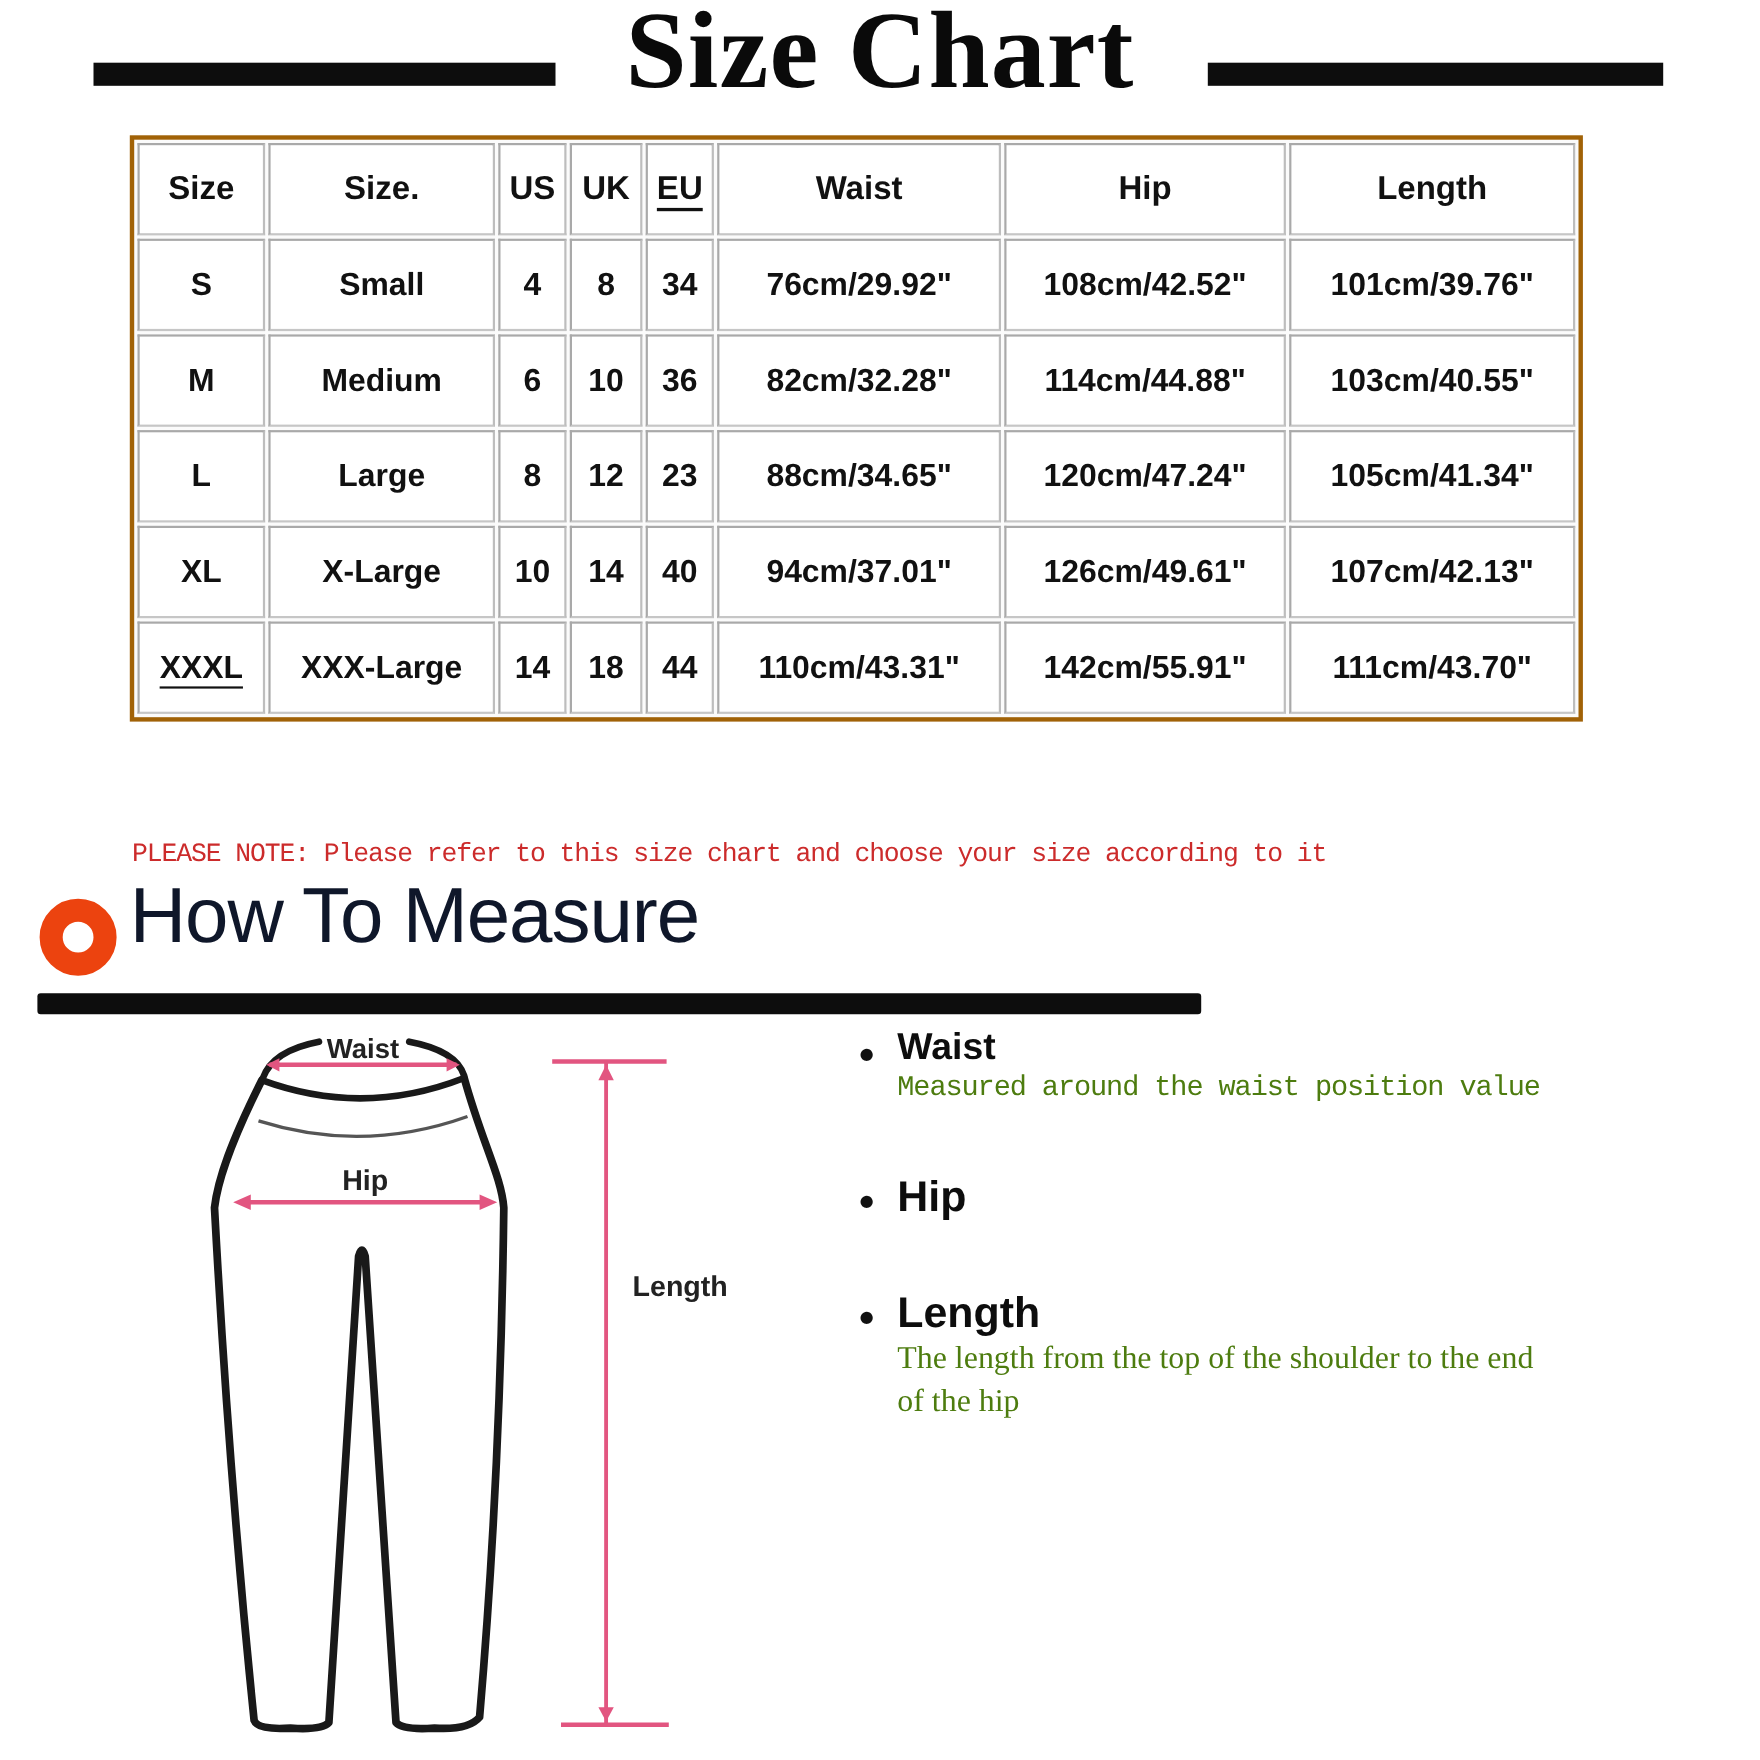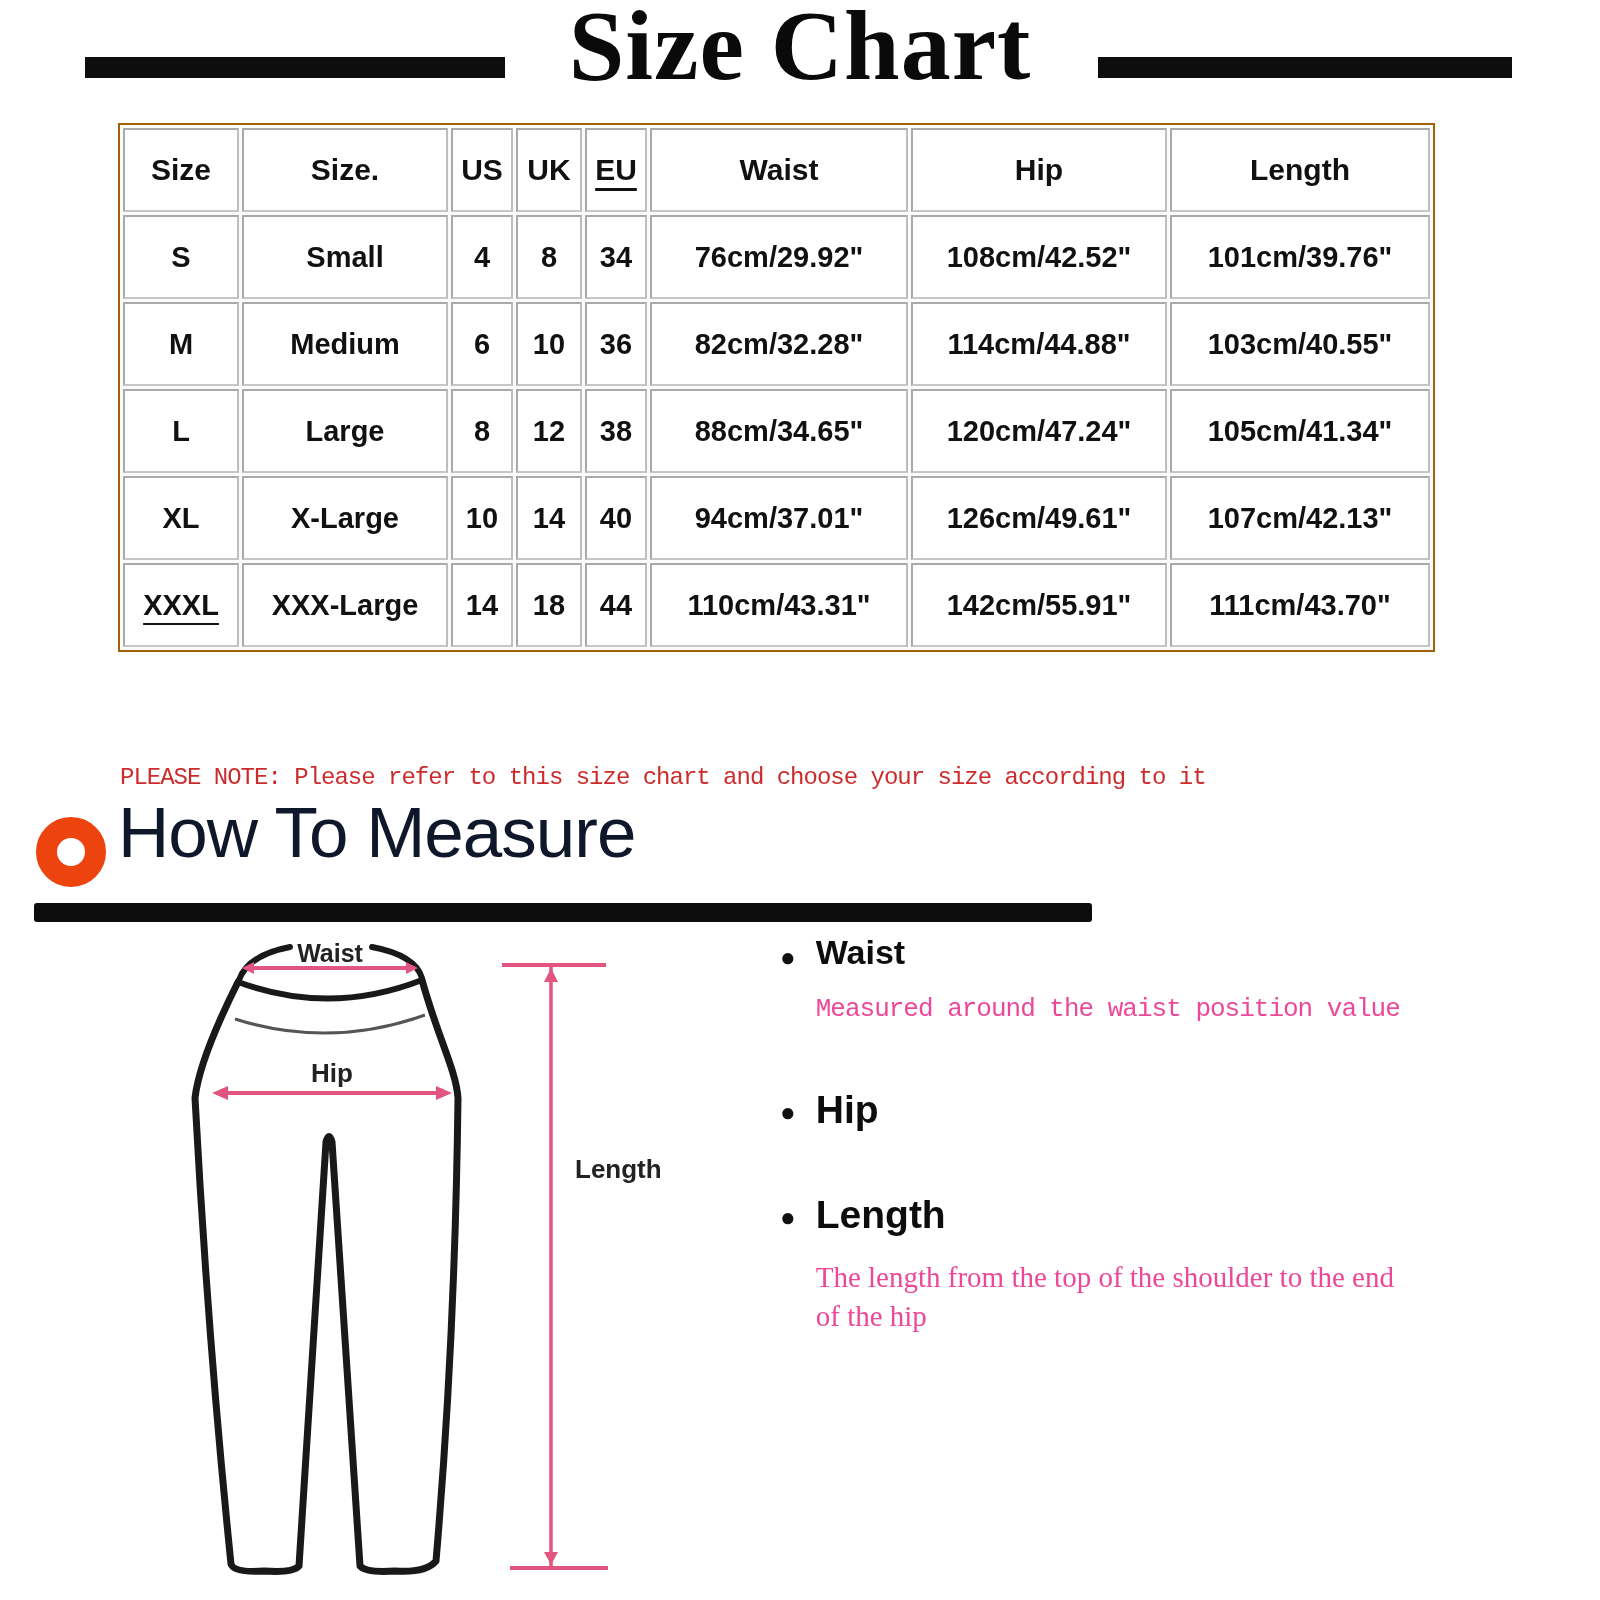--- a/index.html
+++ b/index.html
@@ -15,7 +15,7 @@
 
   
   .size-table-wrap{position:absolute;left:118px;top:123px;}
-  table.size-table{border-collapse:separate;border-spacing:3px;border:2px solid #a16207;background:#fbfbfb;}
+  table.size-table{border-collapse:separate;border-spacing:3px;border:4px solid #a16207;background:#fbfbfb;}
   table.size-table td{background:#fff;border:2px solid #a9a9a9;border-bottom-color:#c6c6c6;border-right-color:#bdbdbd;
     text-align:center;vertical-align:middle;height:80px;font-weight:bold;font-size:29px;color:#111;padding:0 4px;}
   table.size-table tr.head td{font-size:30px;}

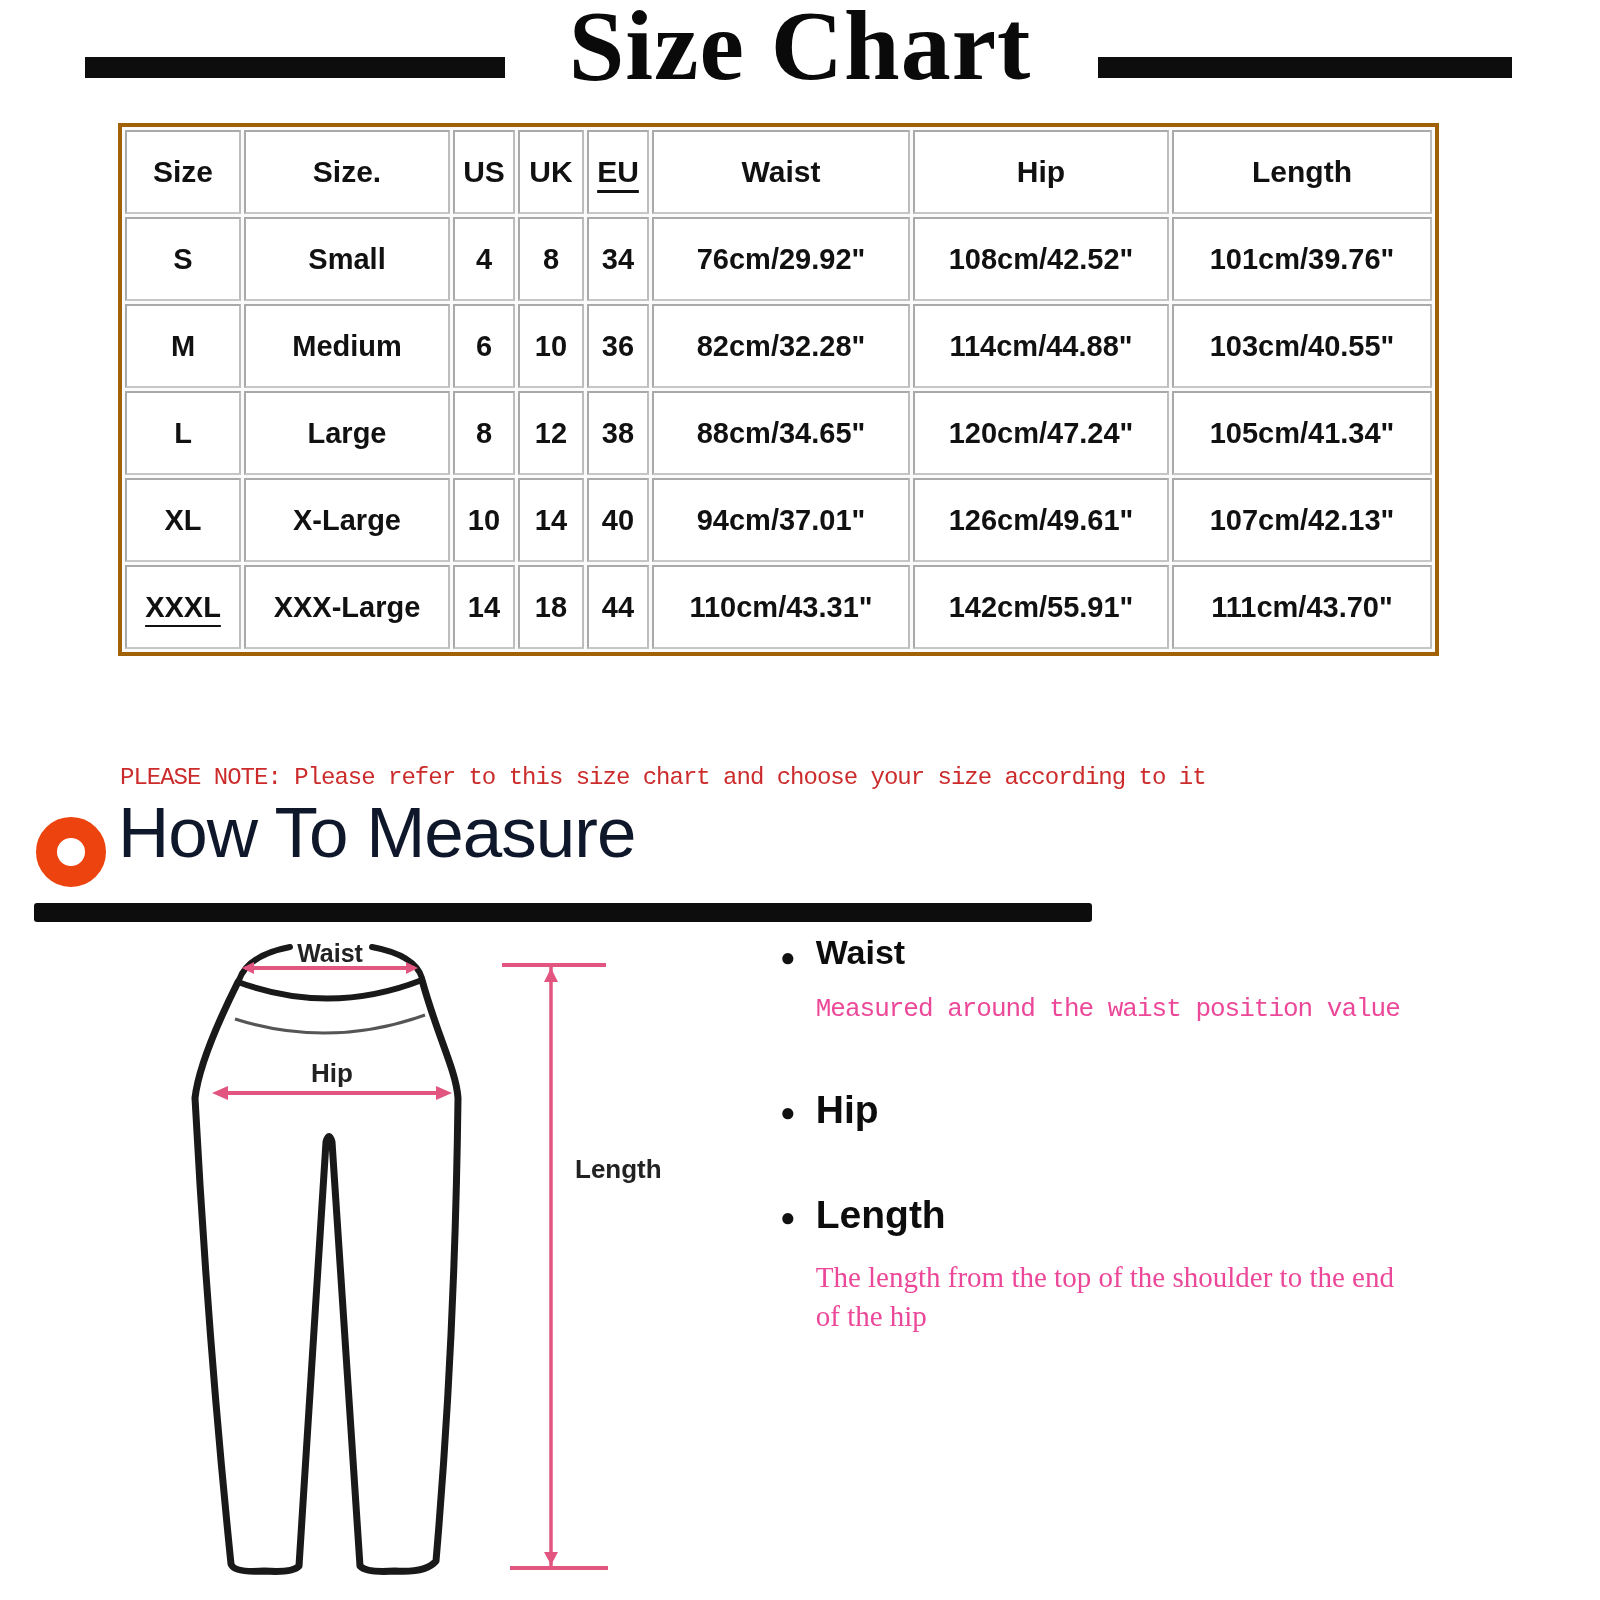--- a/index.html
+++ b/index.html
@@ -102,7 +102,7 @@
     <td><span>Large</span></td>
     <td><span>8</span></td>
     <td><span>12</span></td>
-    <td><span>38</span></td>
+    <td><span>23</span></td>
     <td><span>88cm/34.65"</span></td>
     <td><span>120cm/47.24"</span></td>
     <td><span>105cm/41.34"</span></td>

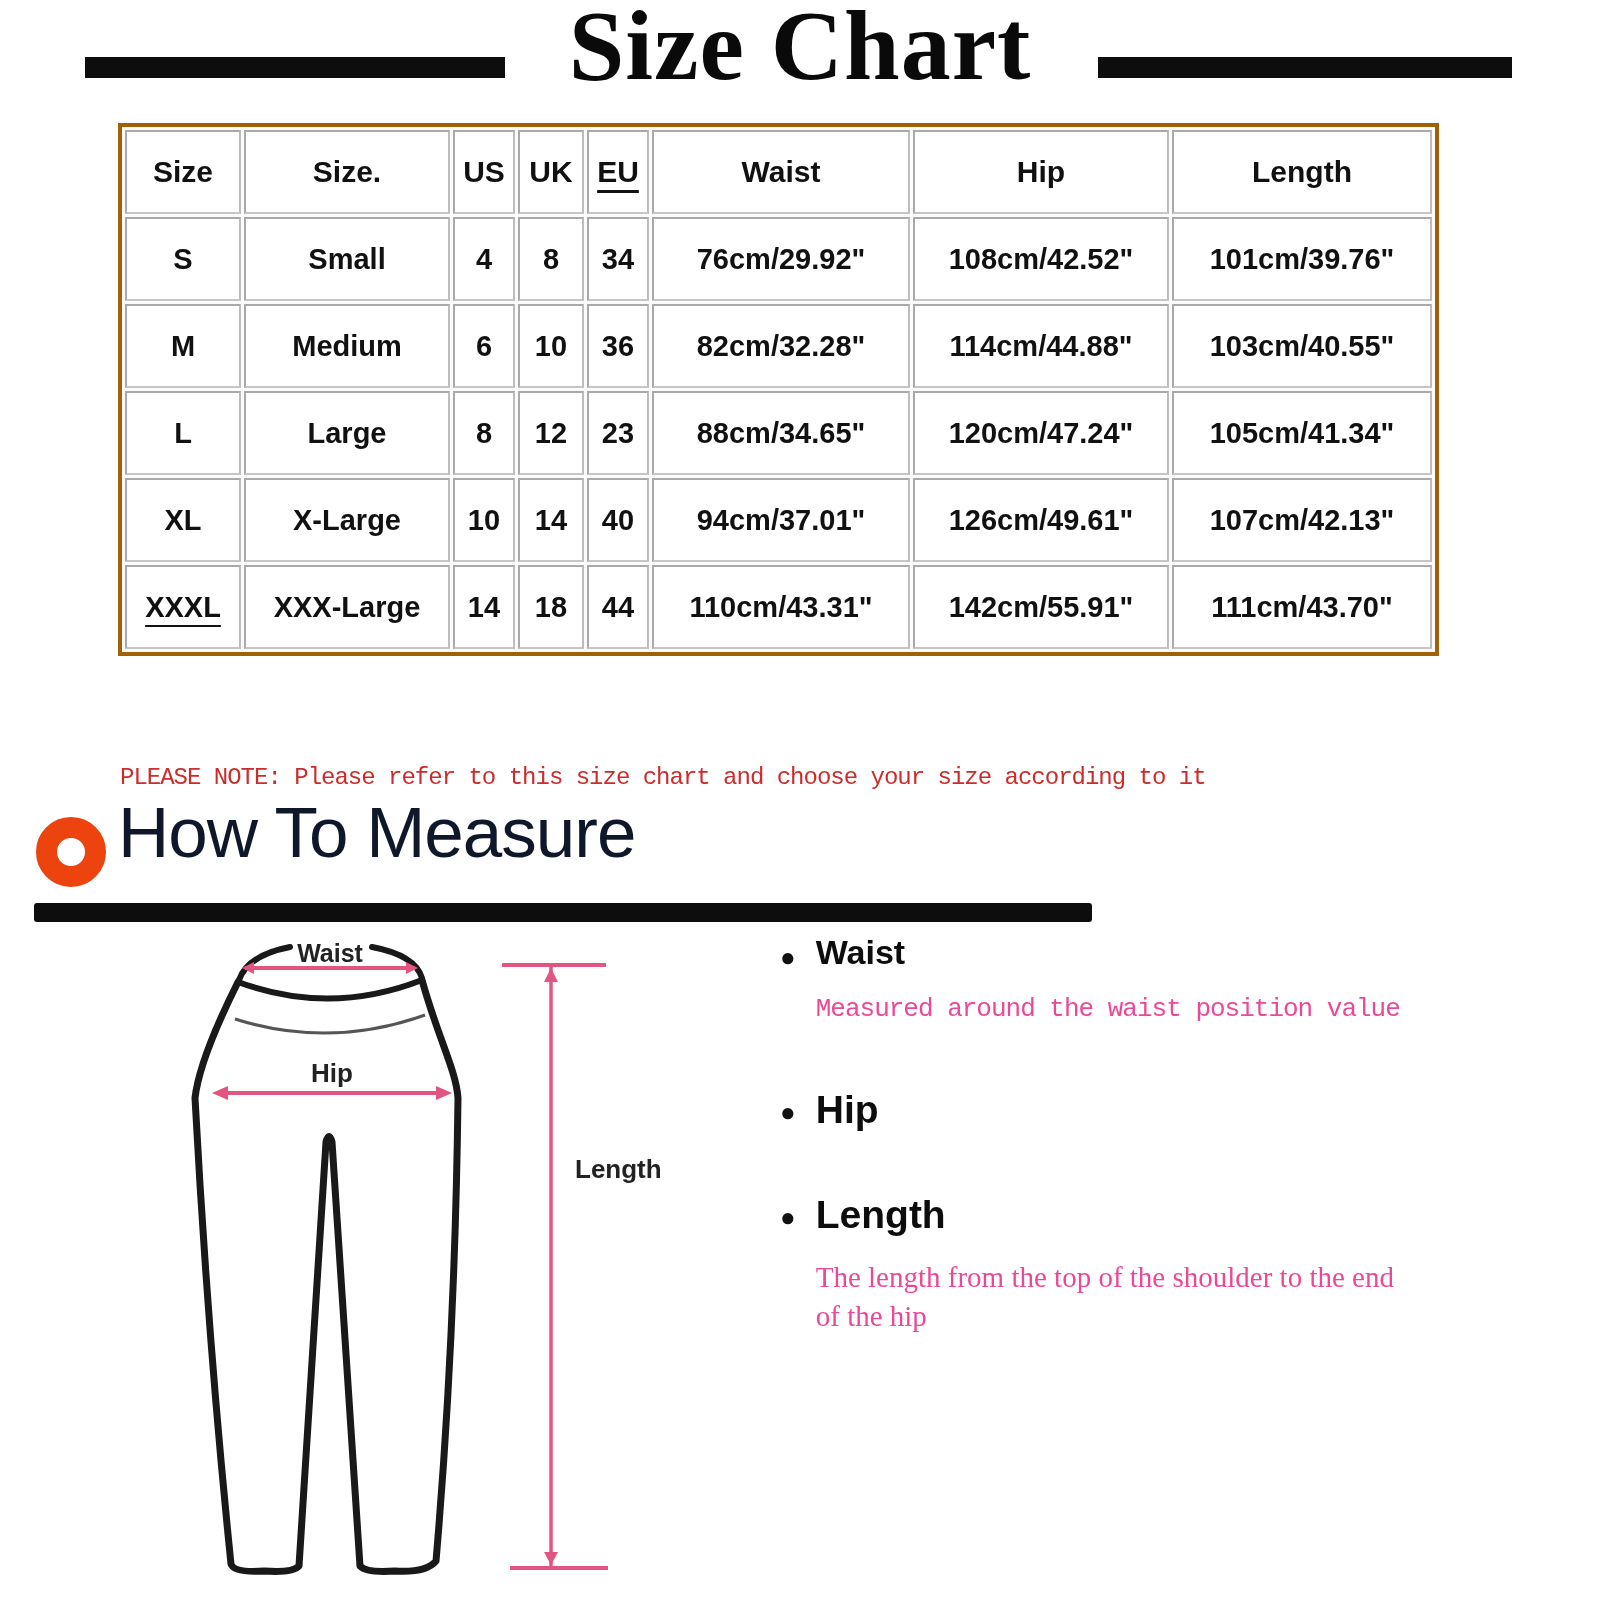--- a/index.html
+++ b/index.html
@@ -40,7 +40,7 @@
   .m-dot{font-size:26px;line-height:1;margin:10px 20px 0 0;color:#111;}
   .m-title{font-weight:bold;font-size:34px;color:#0d0d0d;line-height:1.1;}
   .m-item:nth-child(2) .m-title,.m-item:nth-child(3) .m-title{font-size:39px;}
-  .m-desc{font-size:26px;color:#ec4899;margin-top:21px;white-space:pre-wrap;line-height:1.35;}
+  .m-desc{font-size:26px;color:#4d7c0f;margin-top:0;white-space:pre-wrap;line-height:1.35;}
   .m-desc.mono{font-family:"Liberation Mono","DejaVu Sans Mono",monospace;letter-spacing:-1px;}
   .m-desc.serif{font-family:"Liberation Serif",serif;font-size:29px;}
   .m-item:nth-child(3) .m-desc{max-width:585px;}

